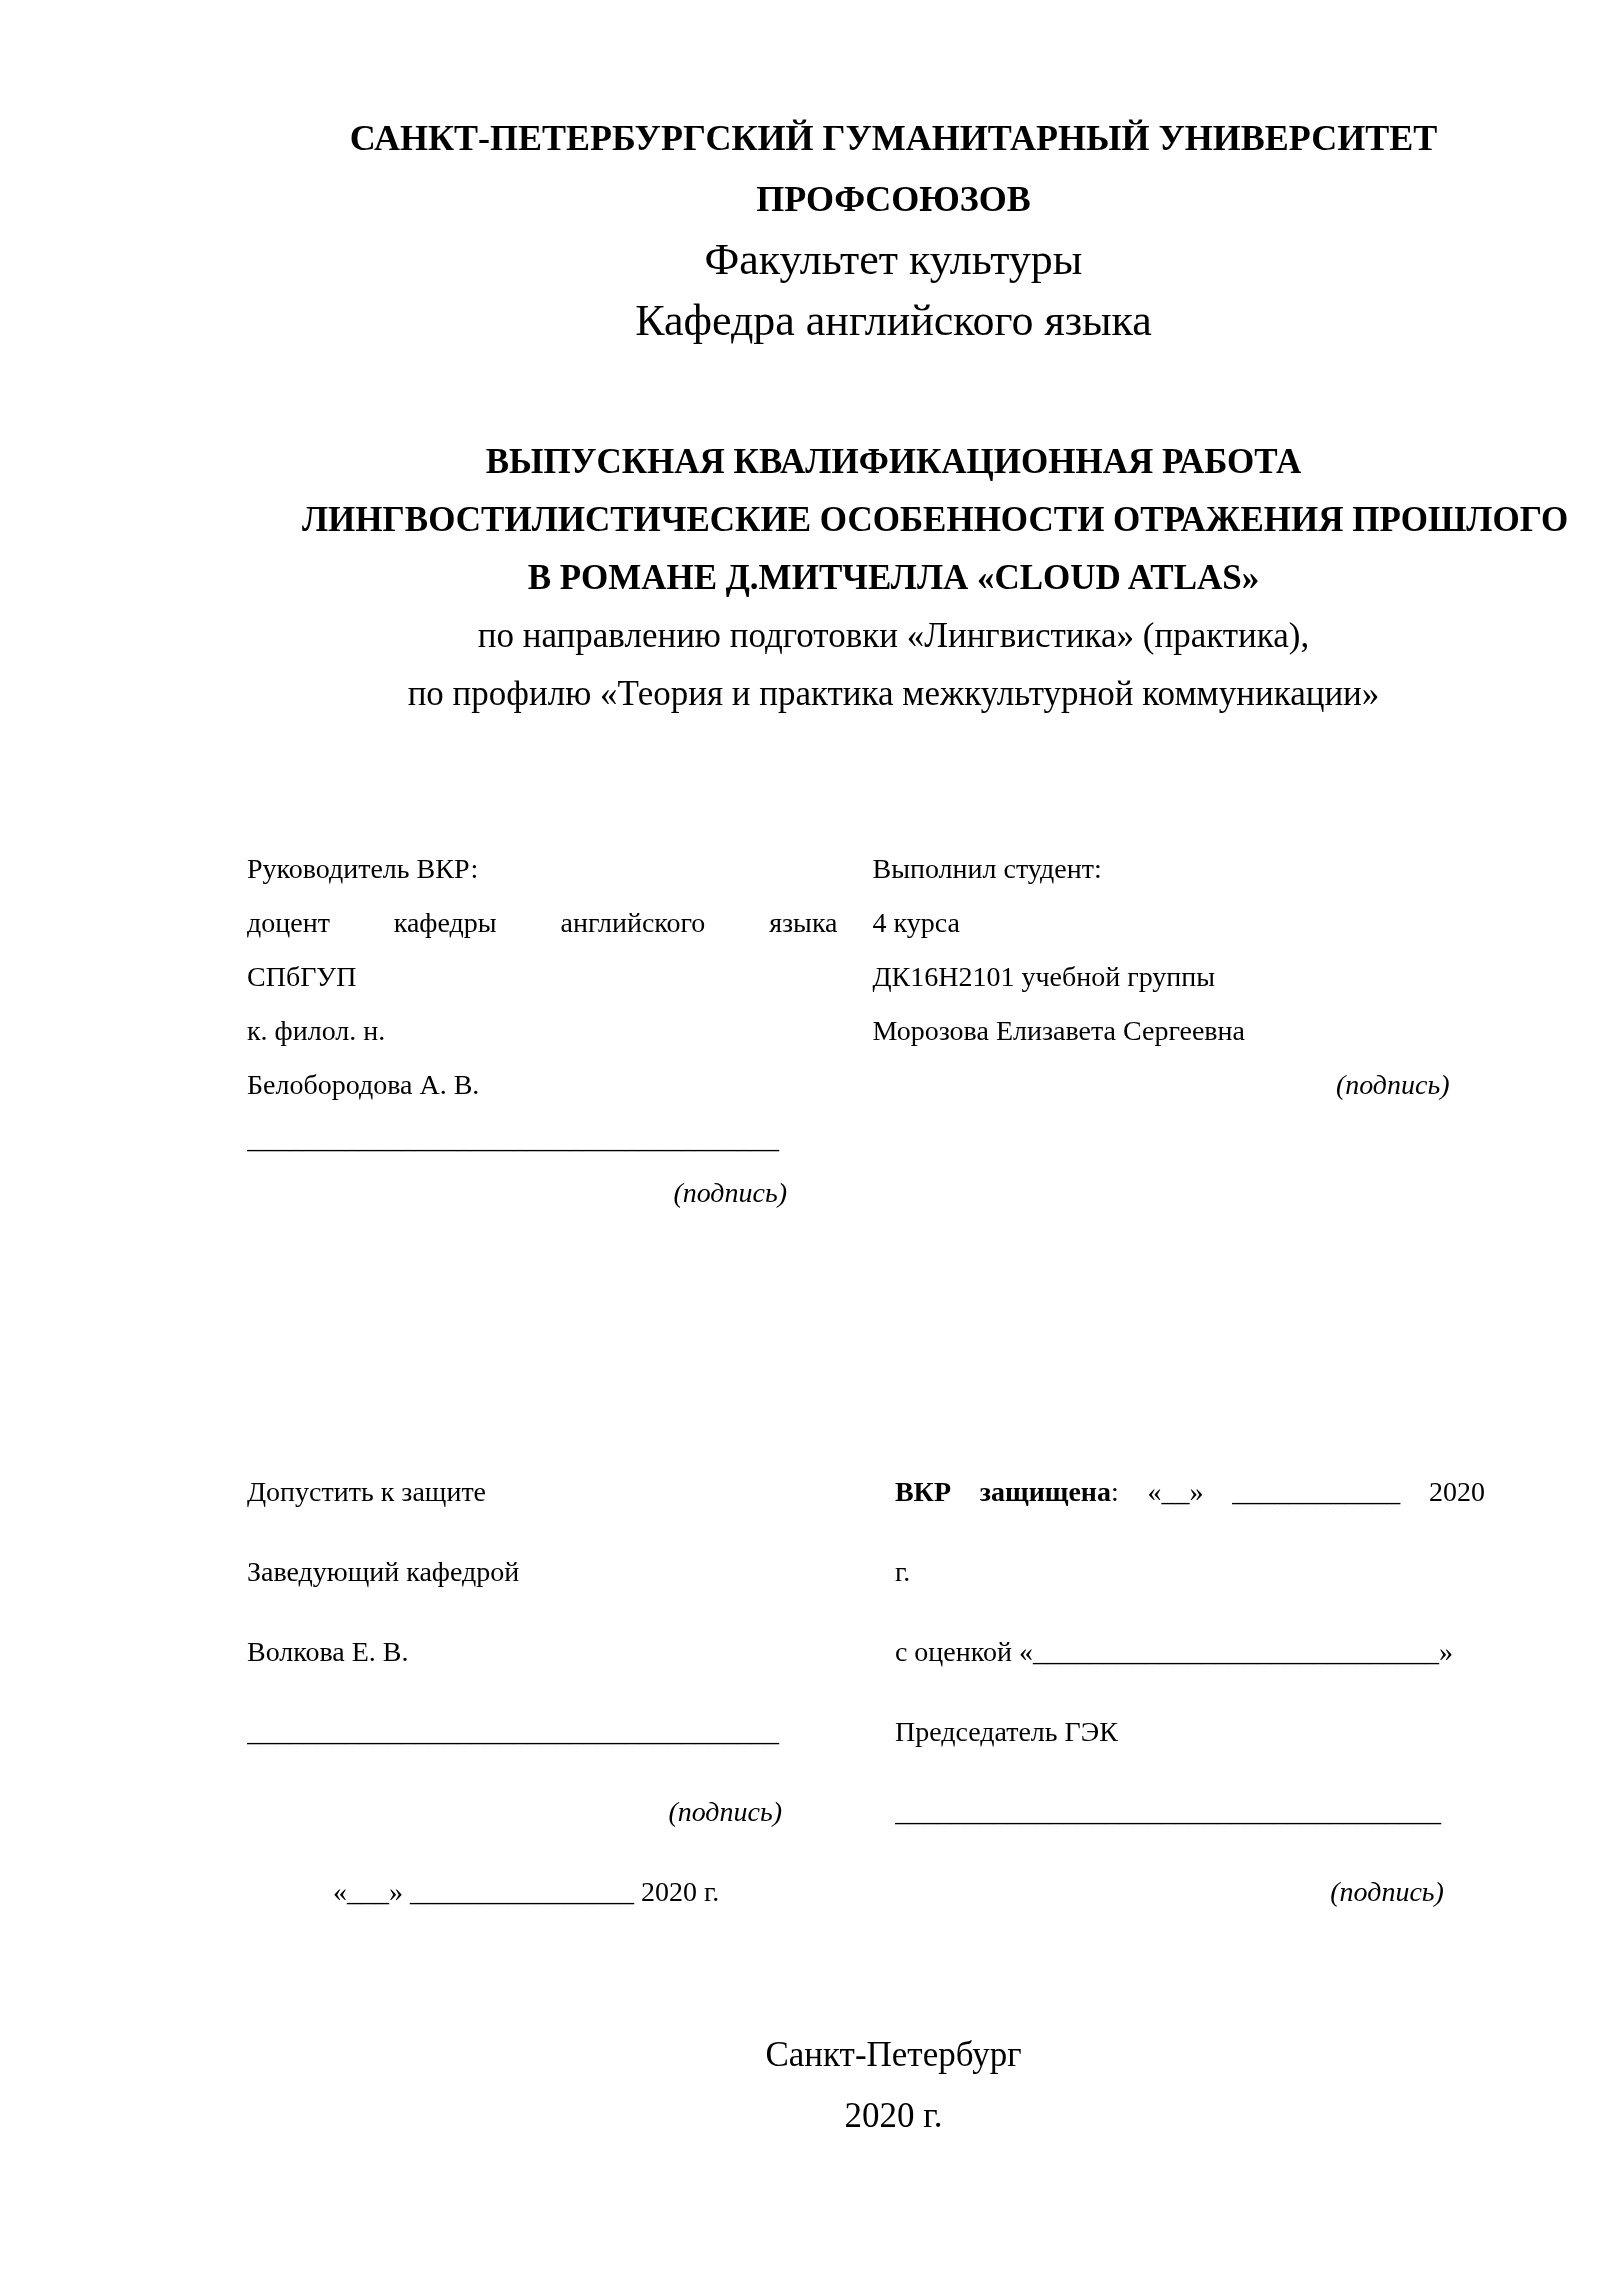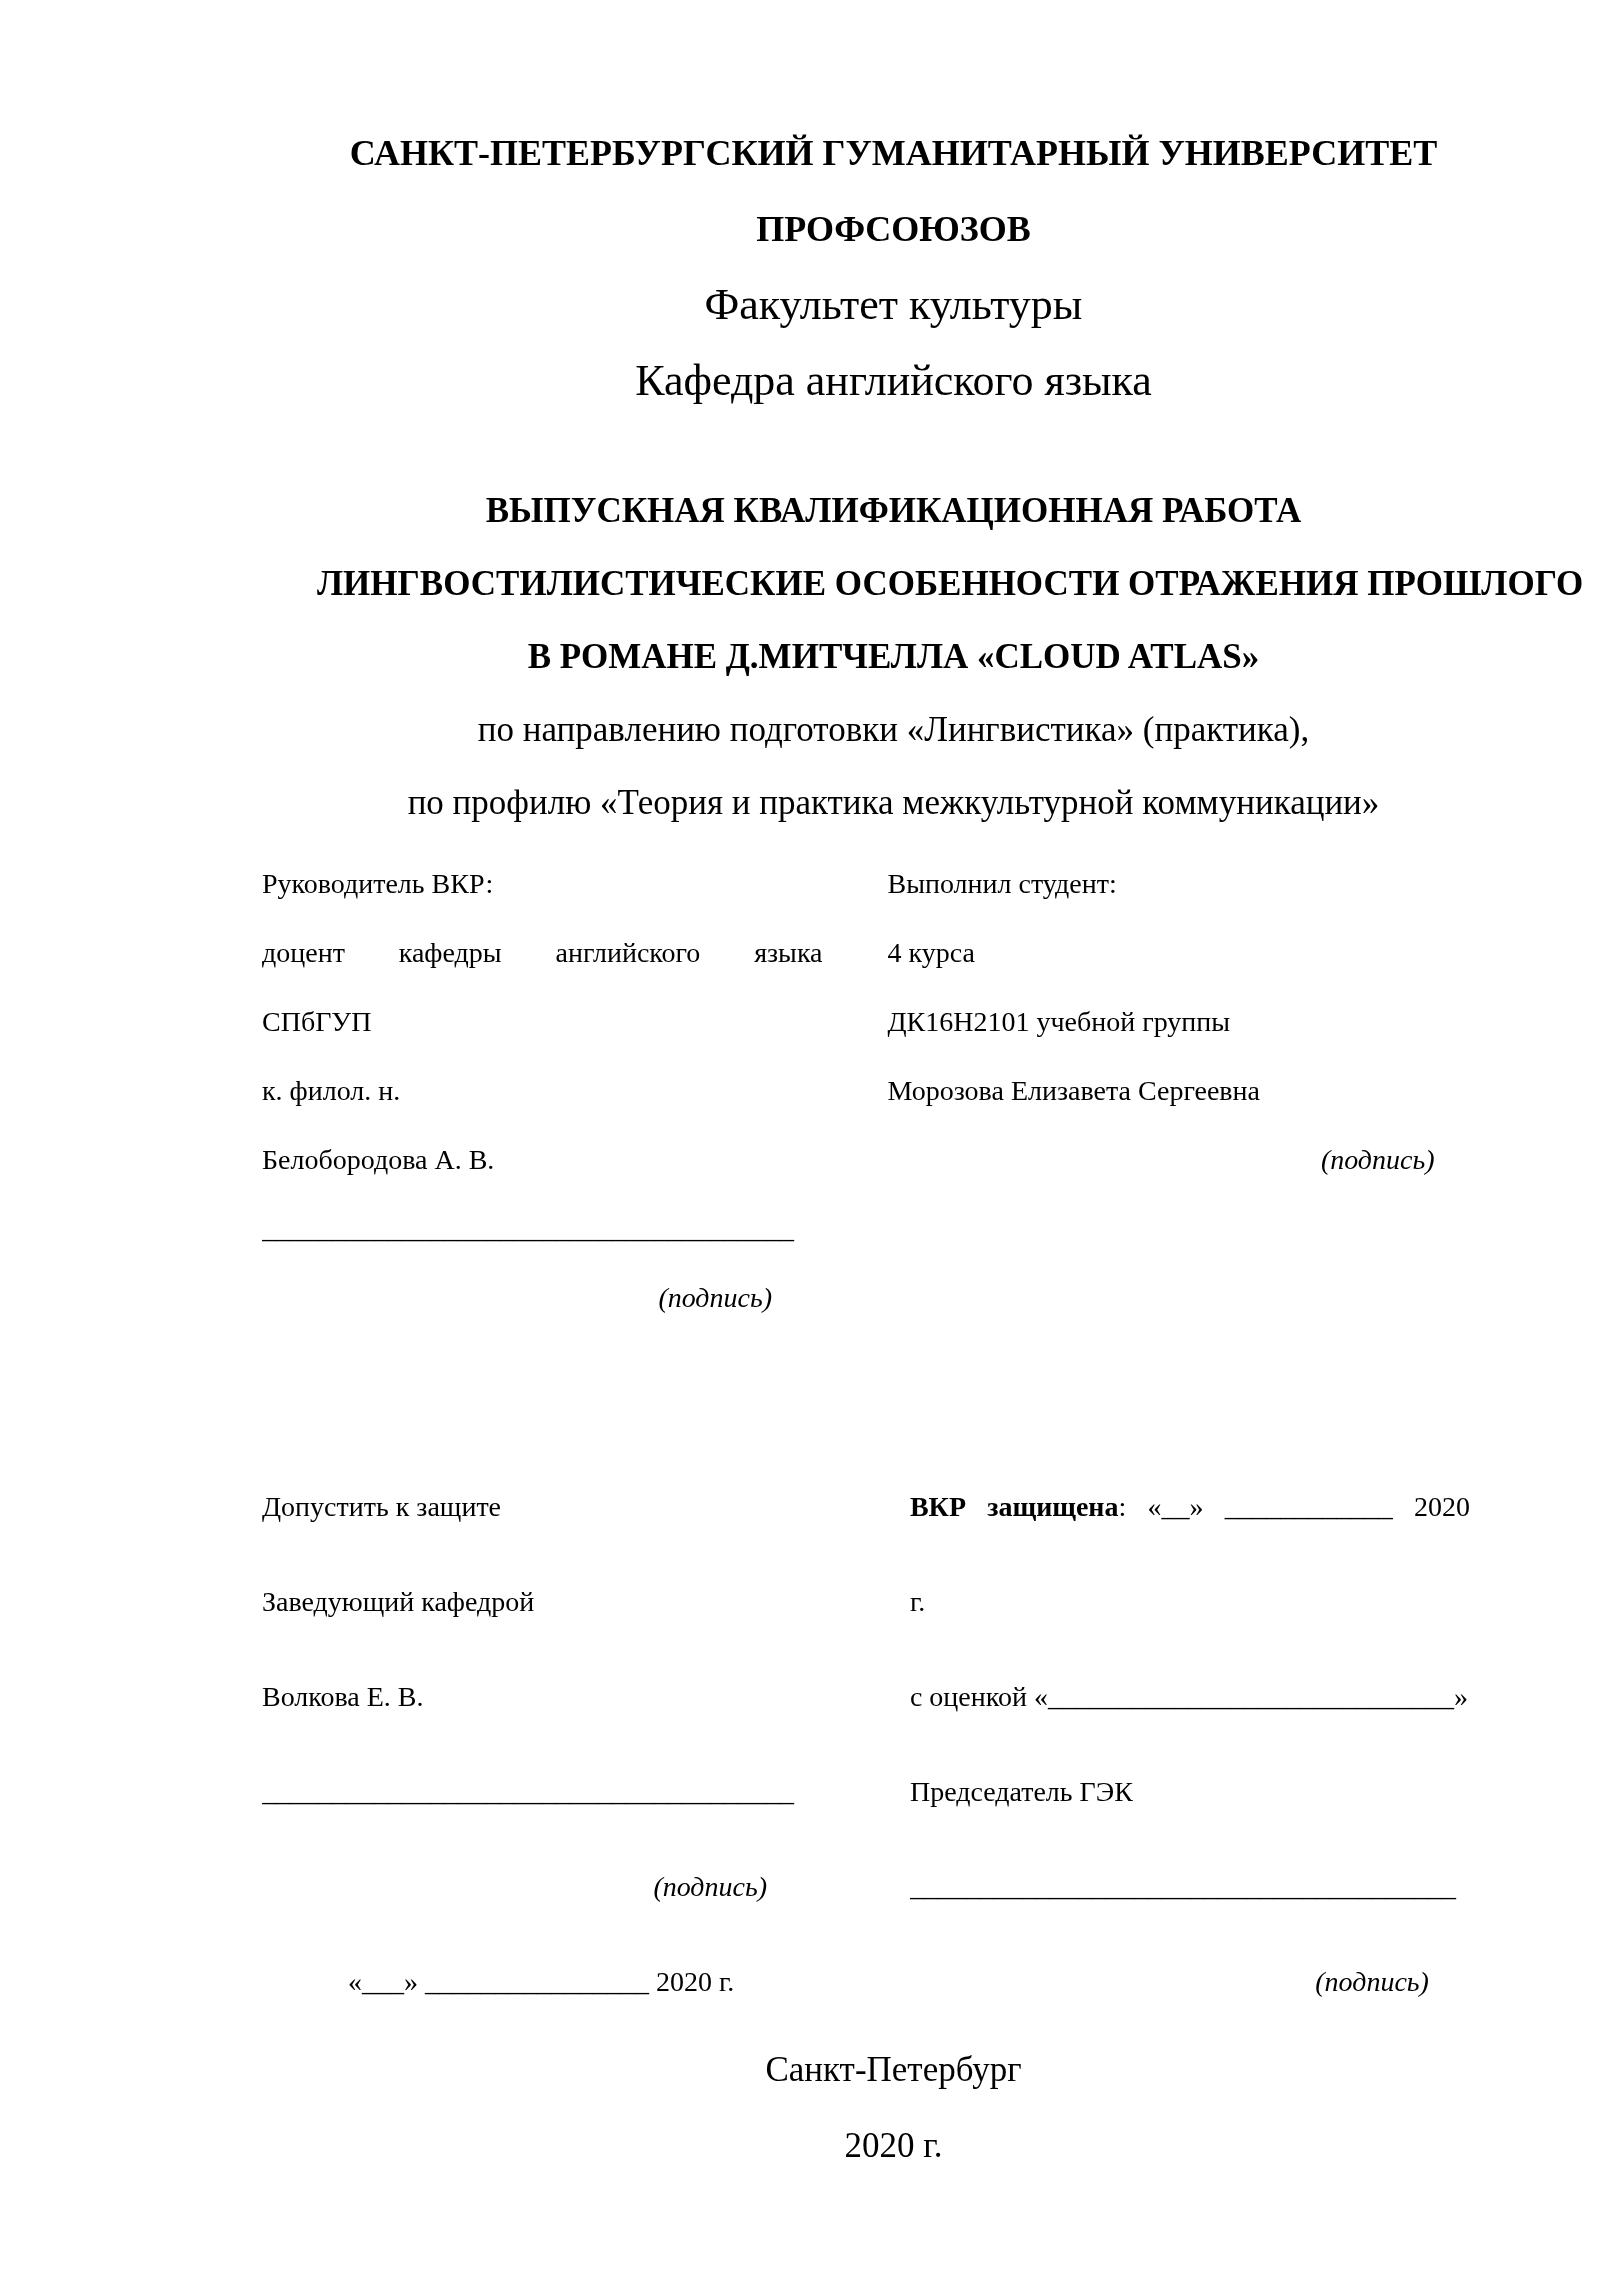--- a/index.html
+++ b/index.html
@@ -13,7 +13,7 @@
     overflow:hidden;
   }
   .content-abs { position:absolute; left:246px; right:137px; }
-  p { margin:16px; padding:0; }
+  p { margin:1px; padding:0; }
 
   
   .hdr { top:107px; text-align:center; }

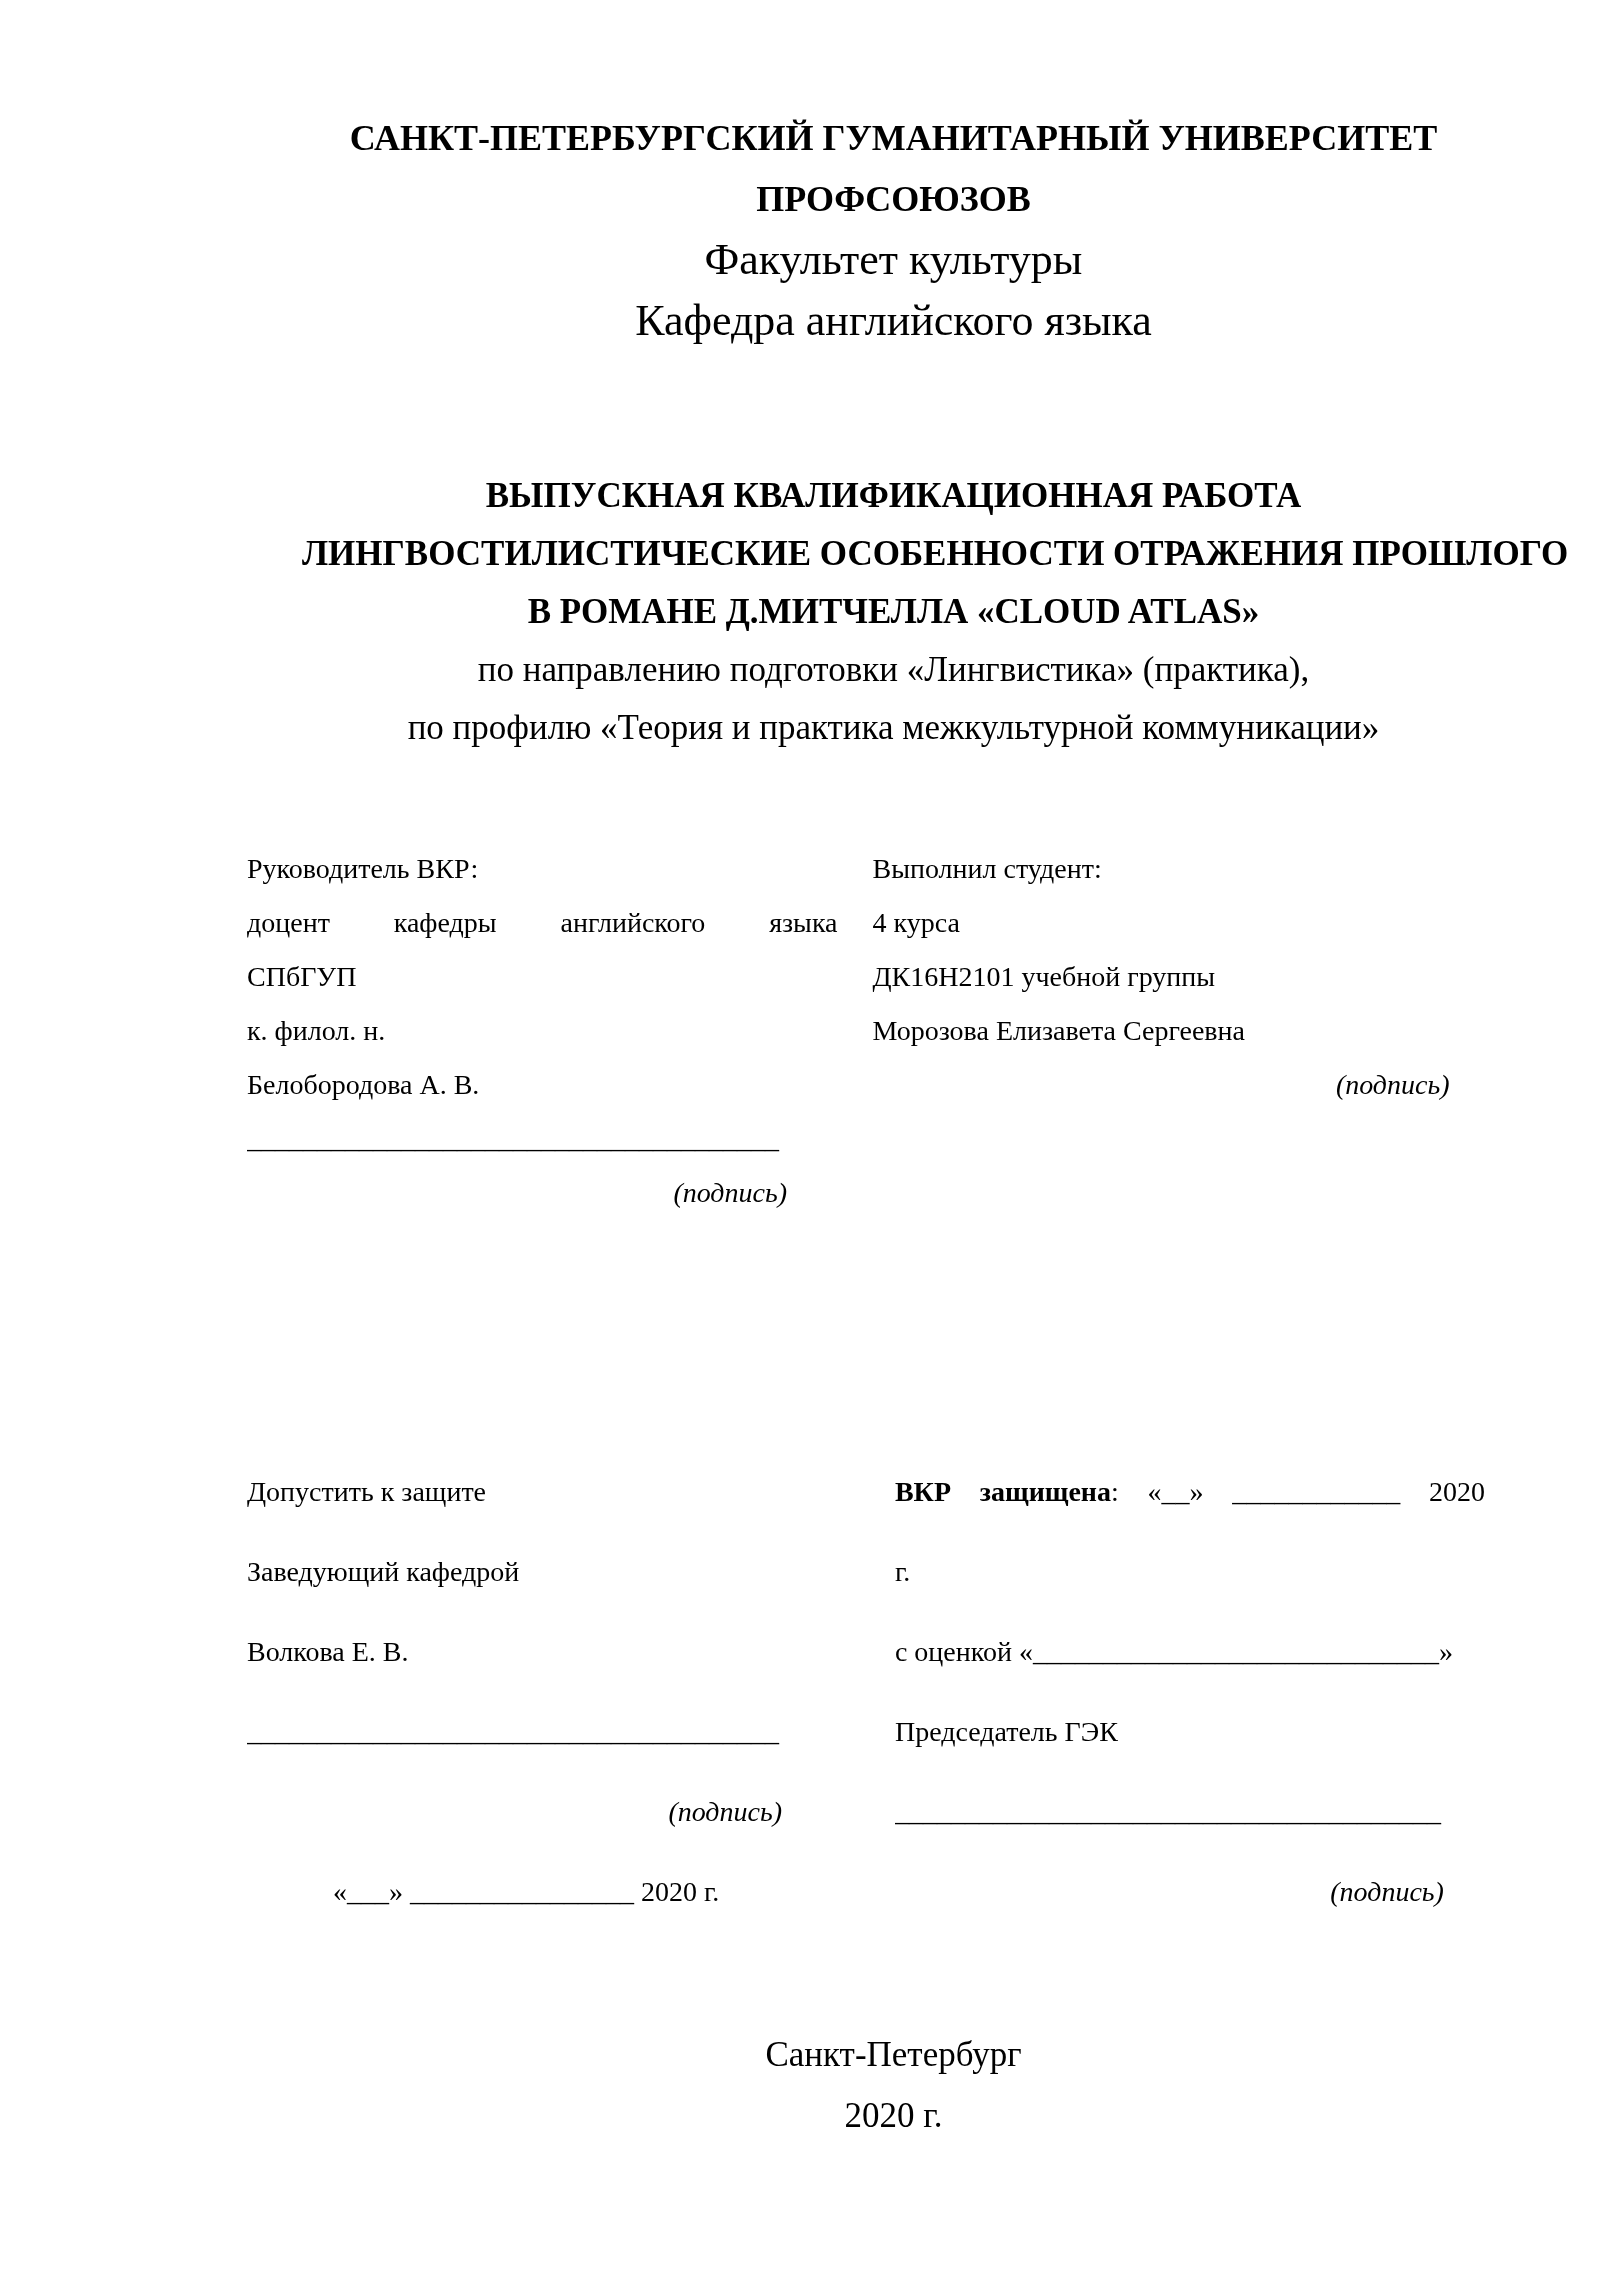--- a/index.html
+++ b/index.html
@@ -22,7 +22,7 @@
   .hdr .sub { font-size:44px; }
 
   
-  .ttl { top:466px; text-align:center; }
+  .ttl { top:432px; text-align:center; }
   .ttl p { line-height:57px; font-size:35px; text-indent:55px; white-space:nowrap; }
   .ttl .b { font-weight:bold; }
 

